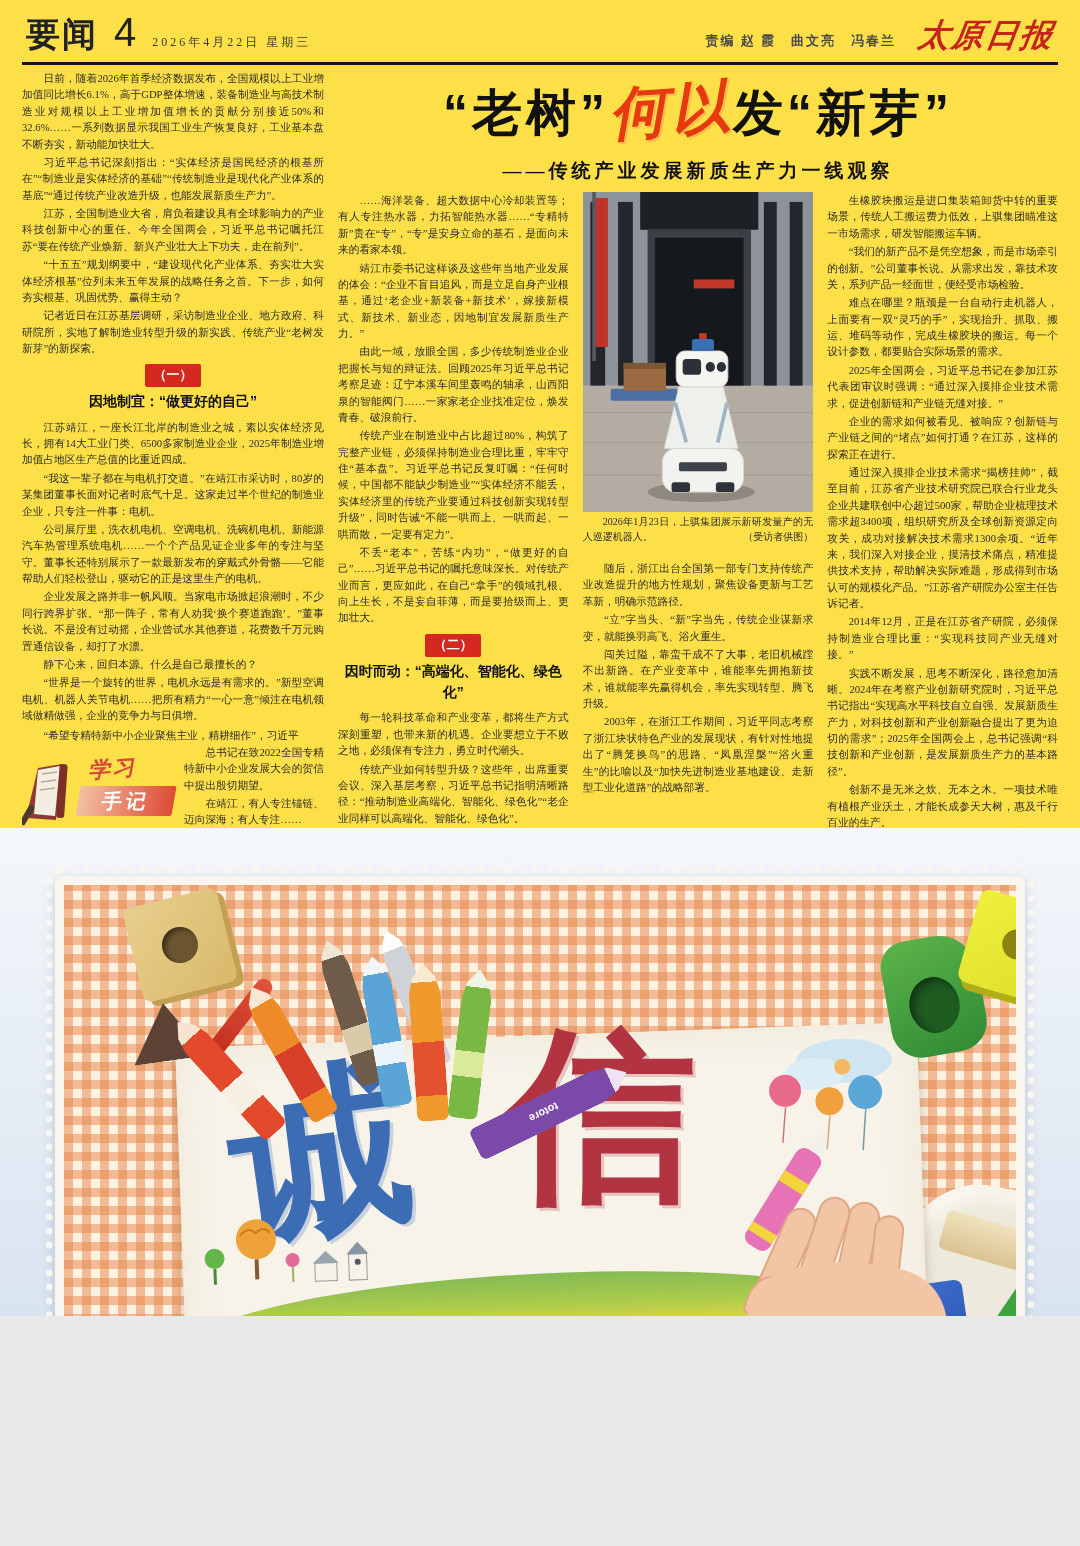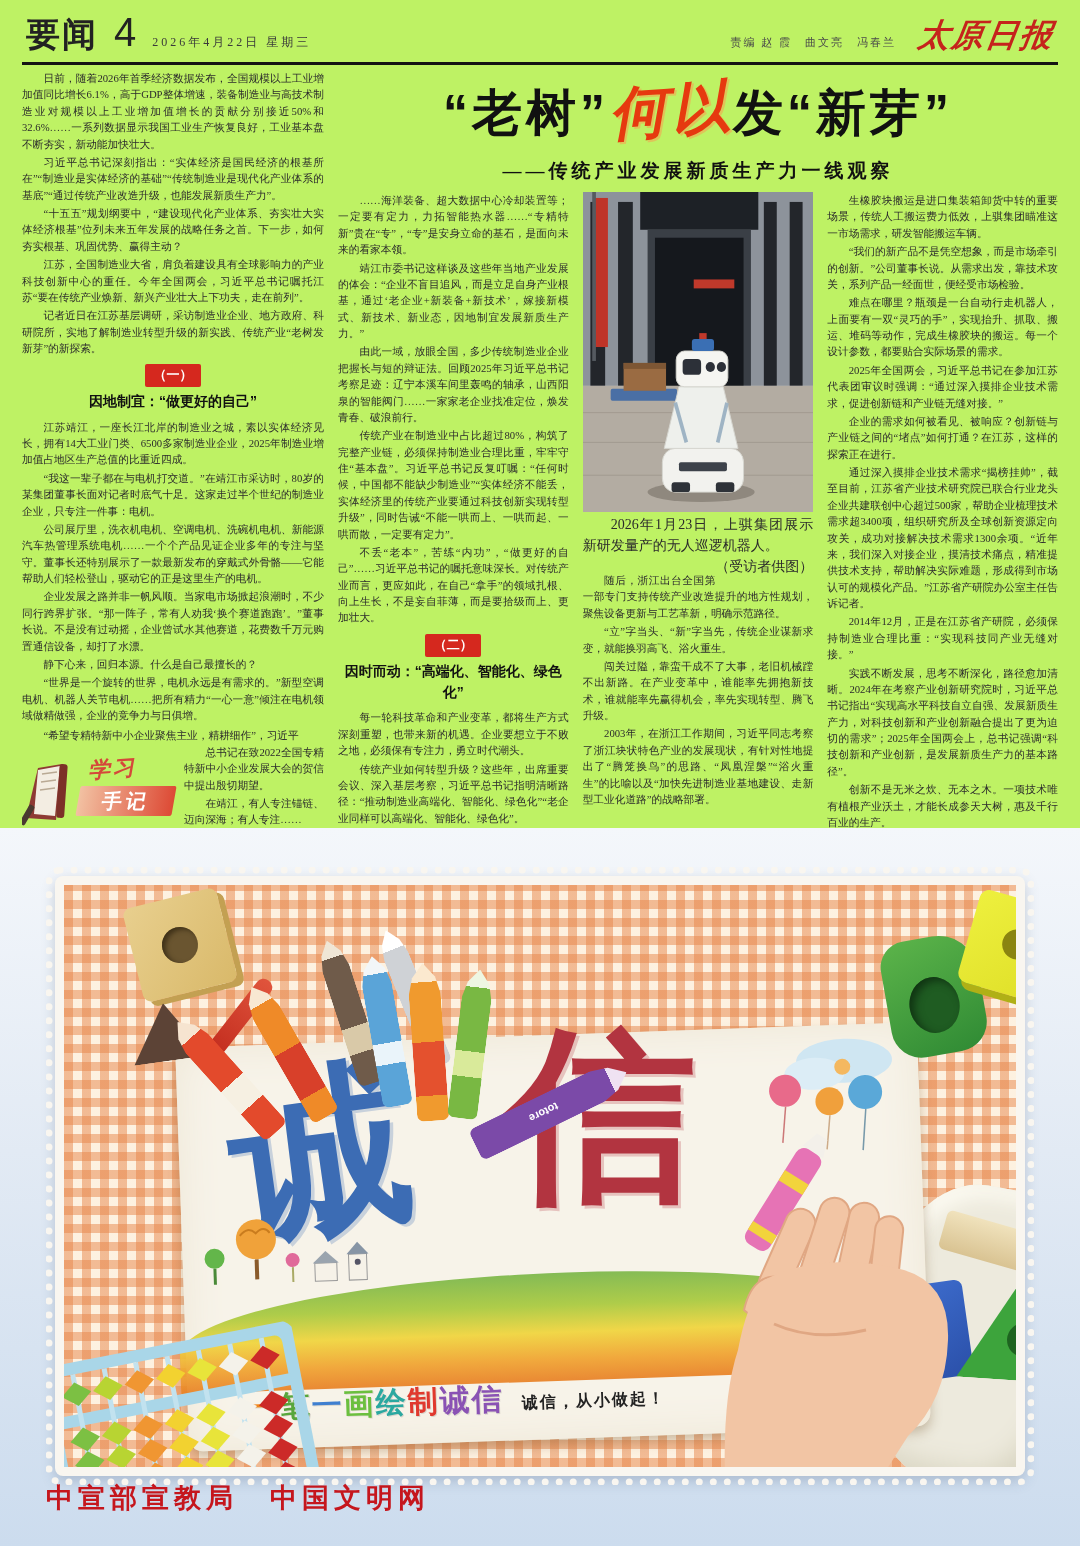--- a/index.html
+++ b/index.html
@@ -3,7 +3,7 @@
 <meta charset="utf-8">
 <style>
   html,body{margin:0;padding:0;background:#e9e9e9;}
-  .page{position:relative;width:1080px;height:1546px;margin:0 auto;background:#bef264;
+  .page{position:relative;width:1080px;height:1316px;margin:0 auto;background:#fde047;
         font-family:"Liberation Serif",serif;color:#222;overflow:hidden;}
 
   

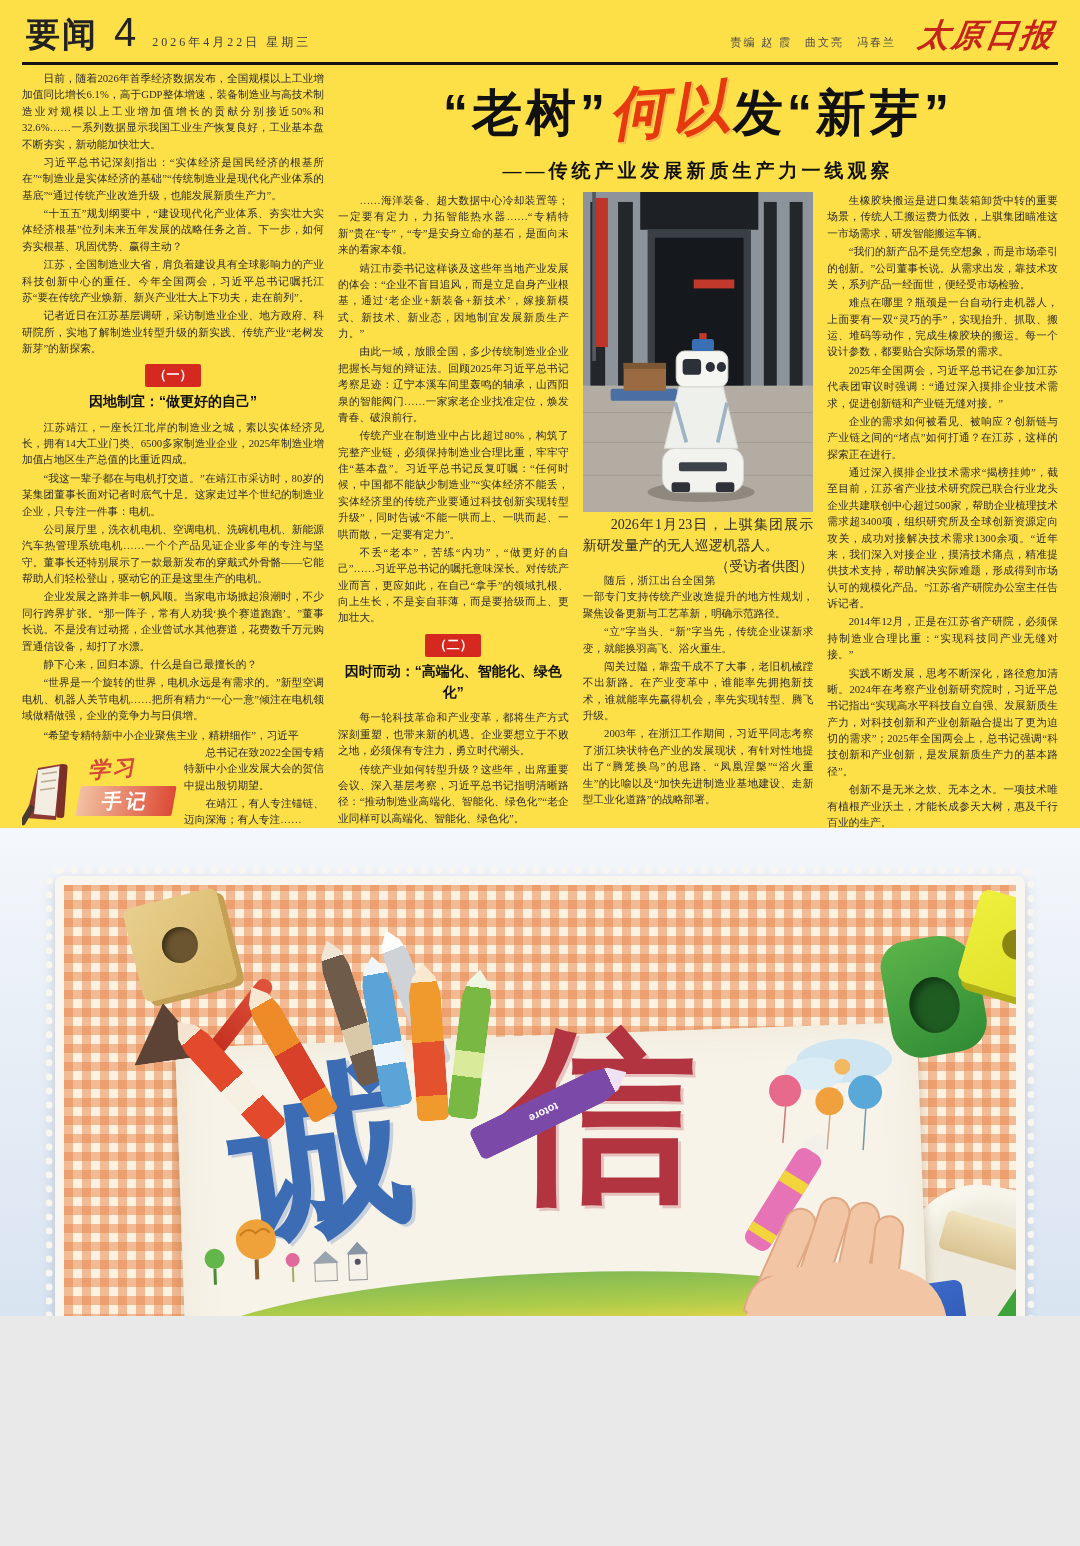--- a/index.html
+++ b/index.html
@@ -13,7 +13,7 @@
   .page-num{font-size:40px;font-family:"Liberation Sans",sans-serif;font-weight:400;}
   .mast-date{font-size:12px;color:#3a3a3a;letter-spacing:3px;padding-bottom:6px;}
   .mast-right{display:flex;align-items:flex-end;gap:22px;}
-  .editors{font-size:11px;color:#4a4a4a;letter-spacing:2px;padding-bottom:8px;}
+  .editors{font-size:13px;color:#4a4a4a;letter-spacing:2px;padding-bottom:8px;font-weight:bold;}
   .paper-logo{font-size:32px;color:#c5231c;font-weight:bold;font-style:italic;
               font-family:"Liberation Serif",serif;transform:skewX(-8deg);letter-spacing:2px;}
   .head-rule{height:3px;background:#141414;margin:0 22px;}

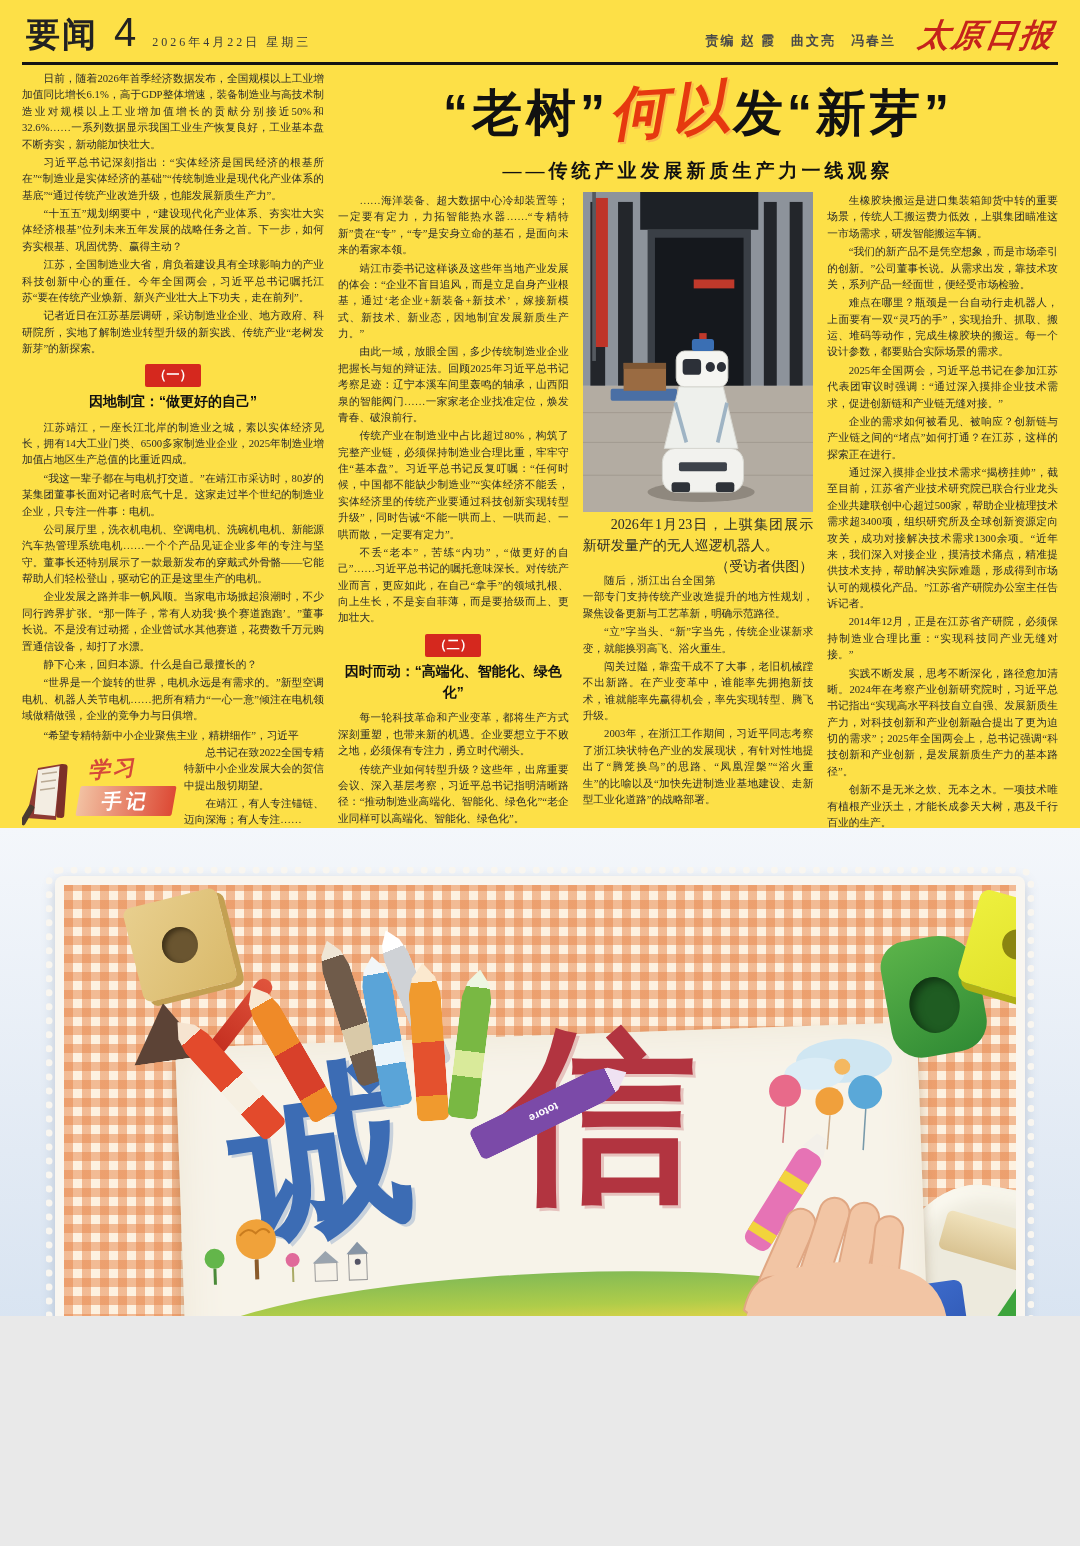--- a/index.html
+++ b/index.html
@@ -179,7 +179,7 @@
 
         <div class="col col2">
           <div>
-              <p>……海洋装备、超大数据中心冷却装置等；一定要有定力，力拓智能热水器……“专精特新”贵在“专”，“专”是安身立命的基石，是面向未来的看家本领。</p>
+              <p>……海洋装备、超大数据中心冷却装置等；有人专注热水器，力拓智能热水器……“专精特新”贵在“专”，“专”是安身立命的基石，是面向未来的看家本领。</p>
               <p>靖江市委书记这样谈及这些年当地产业发展的体会：“企业不盲目追风，而是立足自身产业根基，通过‘老企业+新装备+新技术’，嫁接新模式、新技术、新业态，因地制宜发展新质生产力。”</p>
               <p>由此一域，放眼全国，多少传统制造业企业把握长与短的辩证法。回顾2025年习近平总书记考察足迹：辽宁本溪车间里轰鸣的轴承，山西阳泉的智能阀门……一家家老企业找准定位，焕发青春、破浪前行。</p>
               <p>传统产业在制造业中占比超过80%，构筑了完整产业链，必须保持制造业合理比重，牢牢守住“基本盘”。习近平总书记反复叮嘱：“任何时候，中国都不能缺少制造业”“实体经济不能丢，实体经济里的传统产业要通过科技创新实现转型升级”，同时告诫“不能一哄而上、一哄而起、一哄而散，一定要有定力”。</p>

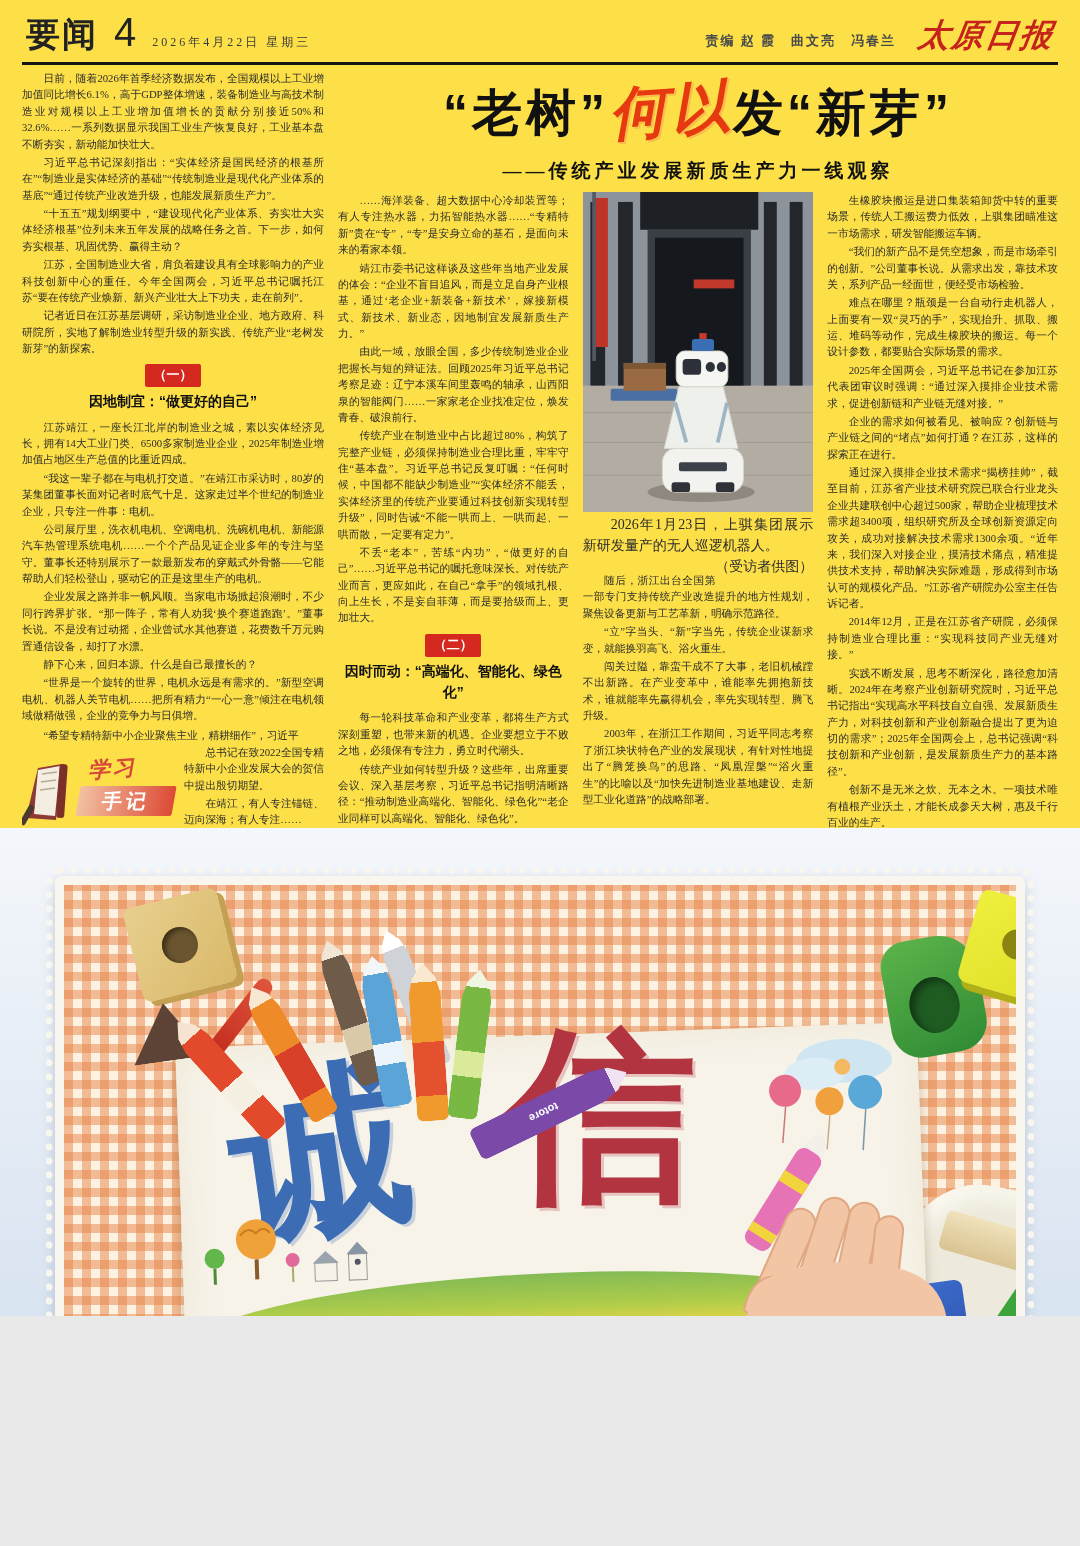--- a/index.html
+++ b/index.html
@@ -130,8 +130,8 @@
       <div>
           <p>日前，随着2026年首季经济数据发布，全国规模以上工业增加值同比增长6.1%，高于GDP整体增速，装备制造业与高技术制造业对规模以上工业增加值增长的贡献分别接近50%和32.6%……一系列数据显示我国工业生产恢复良好，工业基本盘不断夯实，新动能加快壮大。</p>
           <p>习近平总书记深刻指出：“实体经济是国民经济的根基所在”“制造业是实体经济的基础”“传统制造业是现代化产业体系的基底”“通过传统产业改造升级，也能发展新质生产力”。</p>
+          <p>江苏，全国制造业大省，肩负着建设具有全球影响力的产业科技创新中心的重任。今年全国两会，习近平总书记嘱托江苏“要在传统产业焕新、新兴产业壮大上下功夫，走在前列”。</p>
           <p>“十五五”规划纲要中，“建设现代化产业体系、夯实壮大实体经济根基”位列未来五年发展的战略任务之首。下一步，如何夯实根基、巩固优势、赢得主动？</p>
-          <p>江苏，全国制造业大省，肩负着建设具有全球影响力的产业科技创新中心的重任。今年全国两会，习近平总书记嘱托江苏“要在传统产业焕新、新兴产业壮大上下功夫，走在前列”。</p>
           <p>记者近日在江苏基层调研，采访制造业企业、地方政府、科研院所，实地了解制造业转型升级的新实践、传统产业“老树发新芽”的新探索。</p>
         </div>
       <span class="sec-mark">（一）</span>

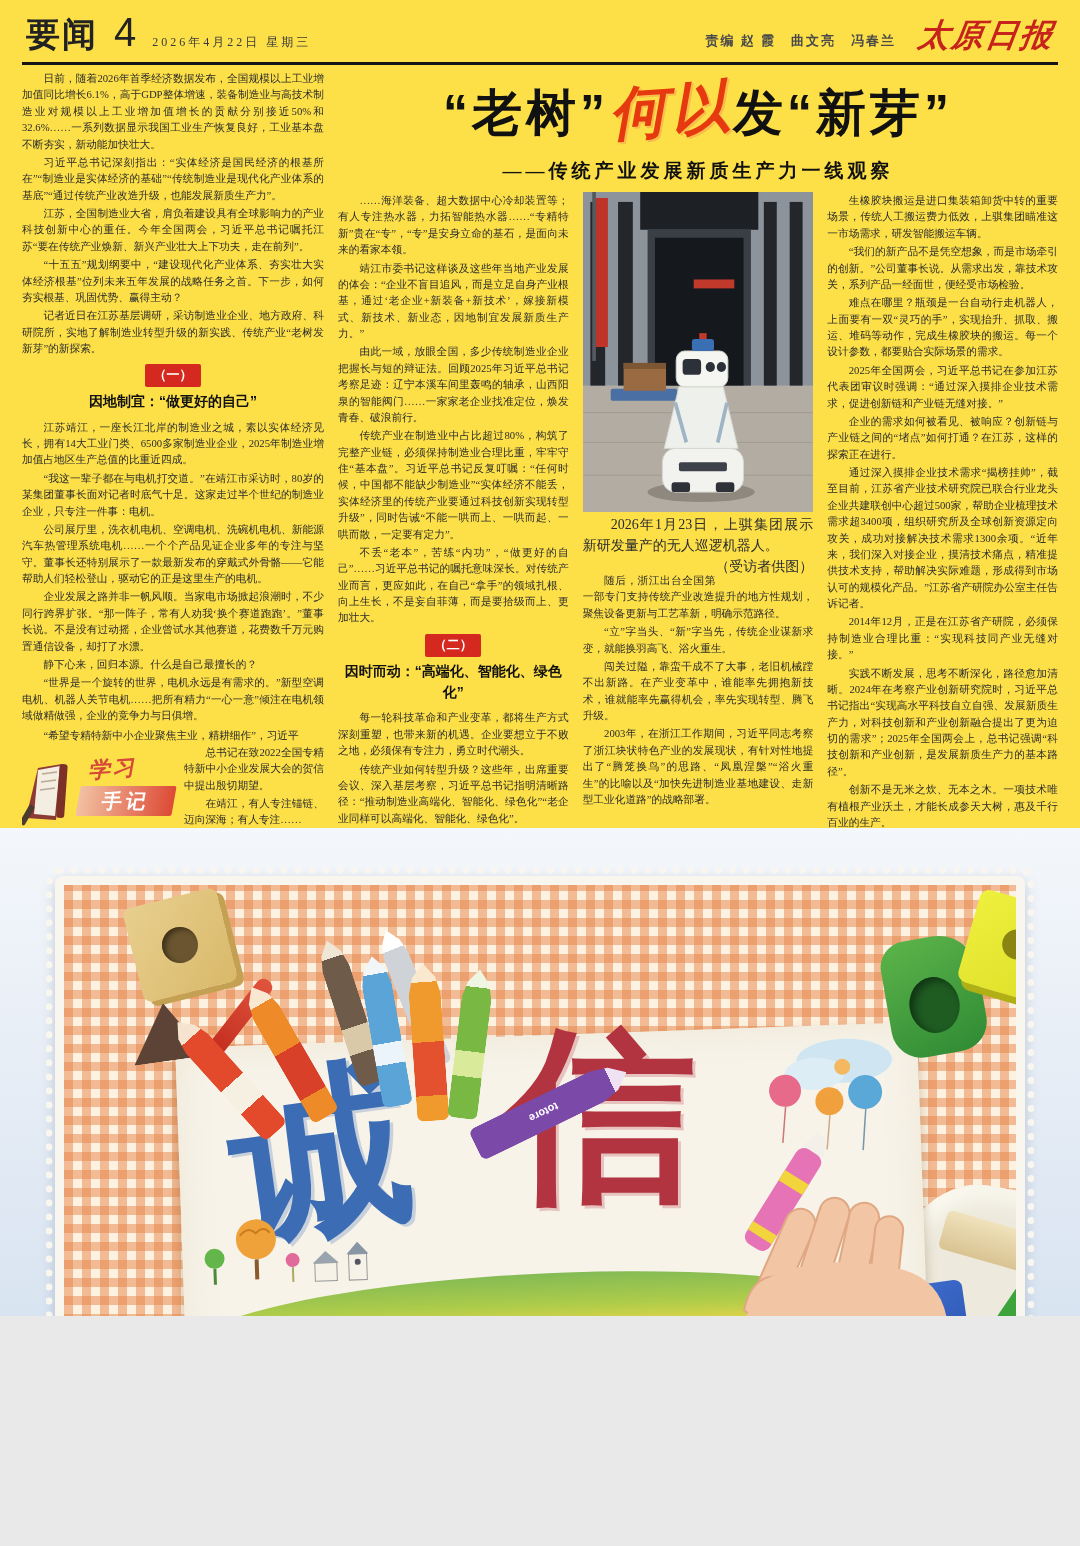--- a/index.html
+++ b/index.html
@@ -39,7 +39,7 @@
 
   figure.photo{margin:0 0 5px;}
   .photo-svg{width:100%;height:320px;display:block;}
-  .caption p{font-size:14px;line-height:1.5;margin:2px 0 16px;text-indent:2em;}
+  .caption p{font-size:10px;line-height:1.5;margin:2px 0 16px;text-indent:2em;}
   .credit{float:right;text-indent:0;}
 
   .study-note{margin-top:4px;}

